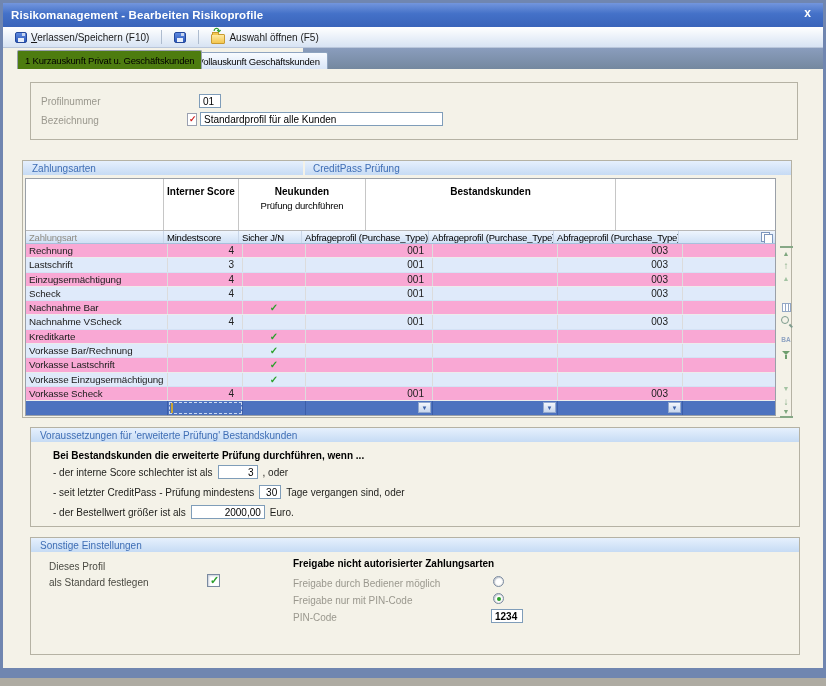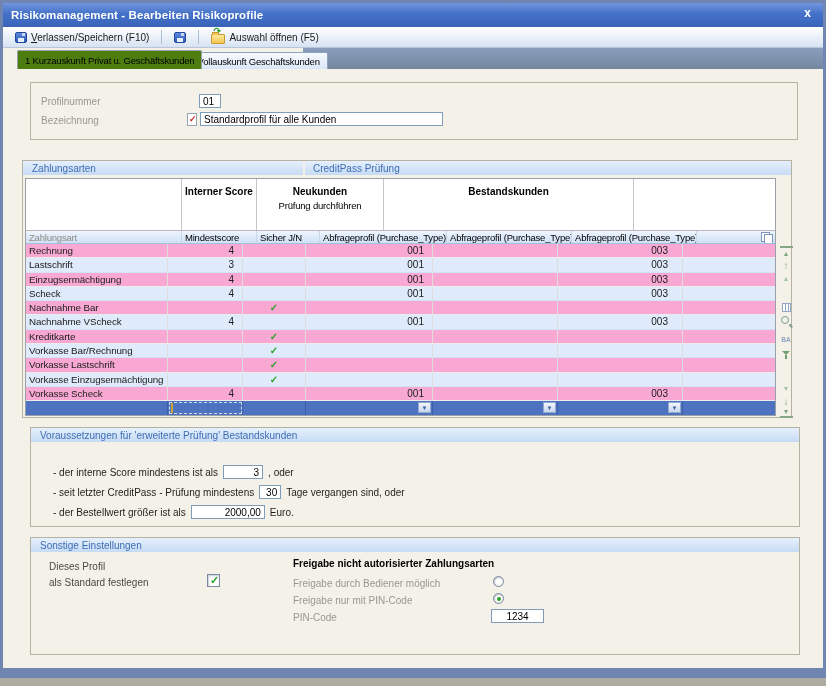--- a/index.html
+++ b/index.html
@@ -53,7 +53,7 @@
   .hc:last-child{border-right:none;}
   .hc b{font-size:10px;padding-top:7px;white-space:nowrap;}
   .hsub{font-size:9.5px;letter-spacing:-0.2px;margin-top:3px;white-space:nowrap;text-align:center;}
-  .w-name{width:156px;text-align:right;} .w-score{width:75px;} .w-fb{width:63px;} .w-neu{width:127px;}
+  .w-name{width:138px;text-align:right;} .w-score{width:75px;} .w-fb{width:63px;} .w-neu{width:127px;}
   .w-best{width:250px;} .w-half{width:125px;} .w-last{width:92px;flex:1;}
   .bhalves{display:flex;flex:1;align-self:stretch;}
   .bhalves .w-half{display:flex;justify-content:center;}

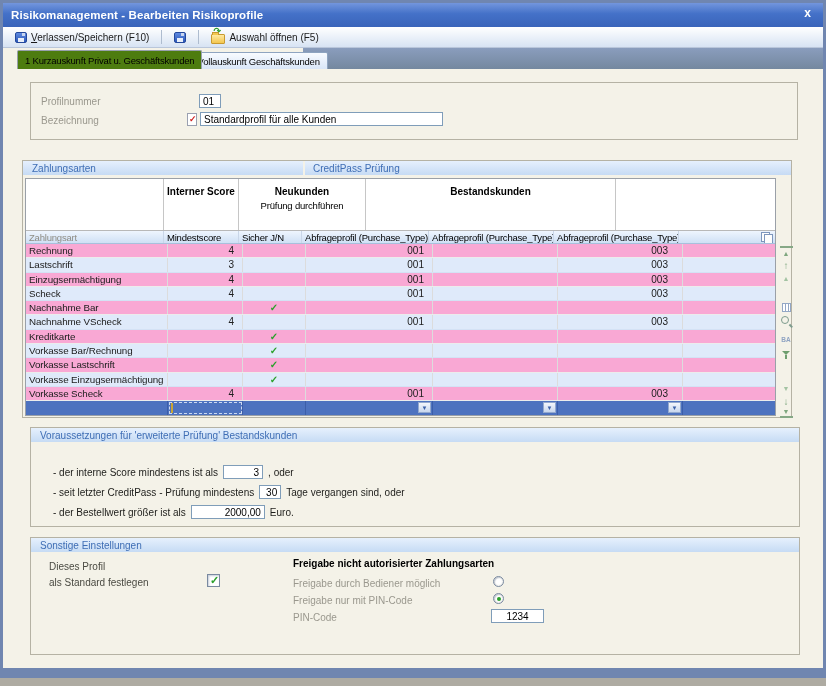--- a/index.html
+++ b/index.html
@@ -351,6 +351,7 @@
       <div class="band">
         <span class="band-label">Voraussetzungen für 'erweiterte Prüfung' Bestandskunden</span>
       </div>
+      <div class="intro">Bei Bestandskunden die erweiterte Prüfung durchführen, wenn ...</div>
       <div class="cline" style="top:37px;">
         <span>- der interne Score mindestens ist als</span>
         <input class="tinput cinput" style="width: 40px;" value="3">

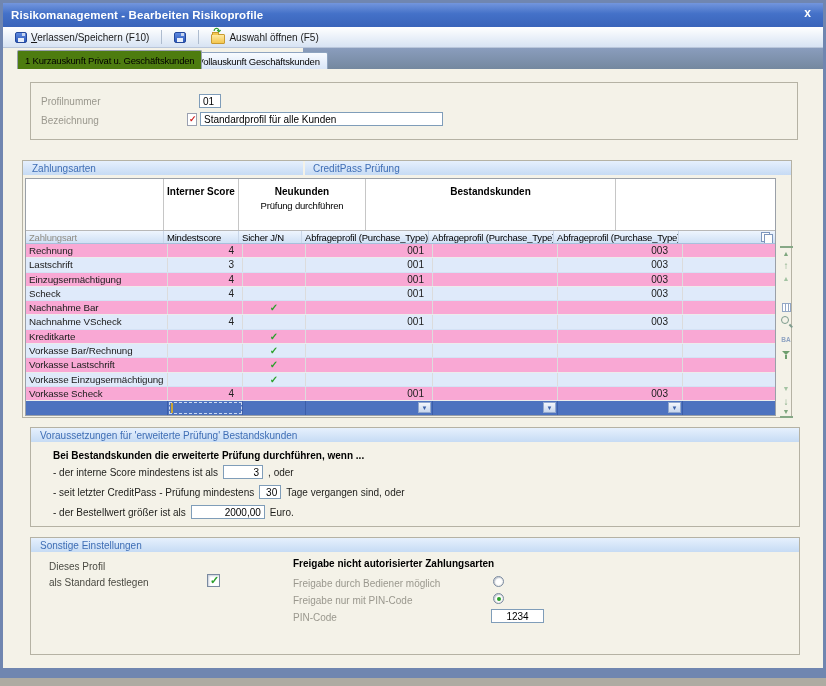--- a/index.html
+++ b/index.html
@@ -353,7 +353,7 @@
       </div>
       <div class="intro">Bei Bestandskunden die erweiterte Prüfung durchführen, wenn ...</div>
       <div class="cline" style="top:37px;">
-        <span>- der interne Score mindestens ist als</span>
+        <span>- der interne Score schlechter ist als</span>
         <input class="tinput cinput" style="width: 40px;" value="3">
         <span>, oder</span>
       </div>

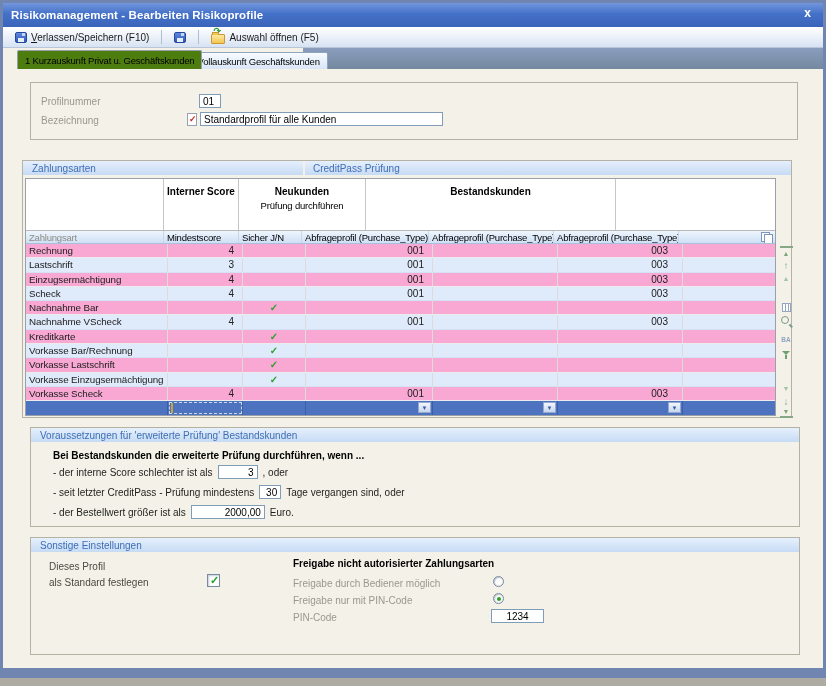--- a/index.html
+++ b/index.html
@@ -383,7 +383,7 @@
       <span class="gray-label" style="left:262px;top:57px;">Freigabe nur mit PIN-Code</span>
       <span class="radio sel" style="left:462px;top:55px;"></span>
       <span class="gray-label" style="left:262px;top:74px;">PIN-Code</span>
-      <input class="tinput" style="left: 460px; top: 71px; width: 53px; text-align: center;" value="1234">
+      <input class="tinput" style="left: 460px; top: 71px; width: 32px; text-align: left; font-weight: bold;" value="1234">
     </div>
 
   </div>

